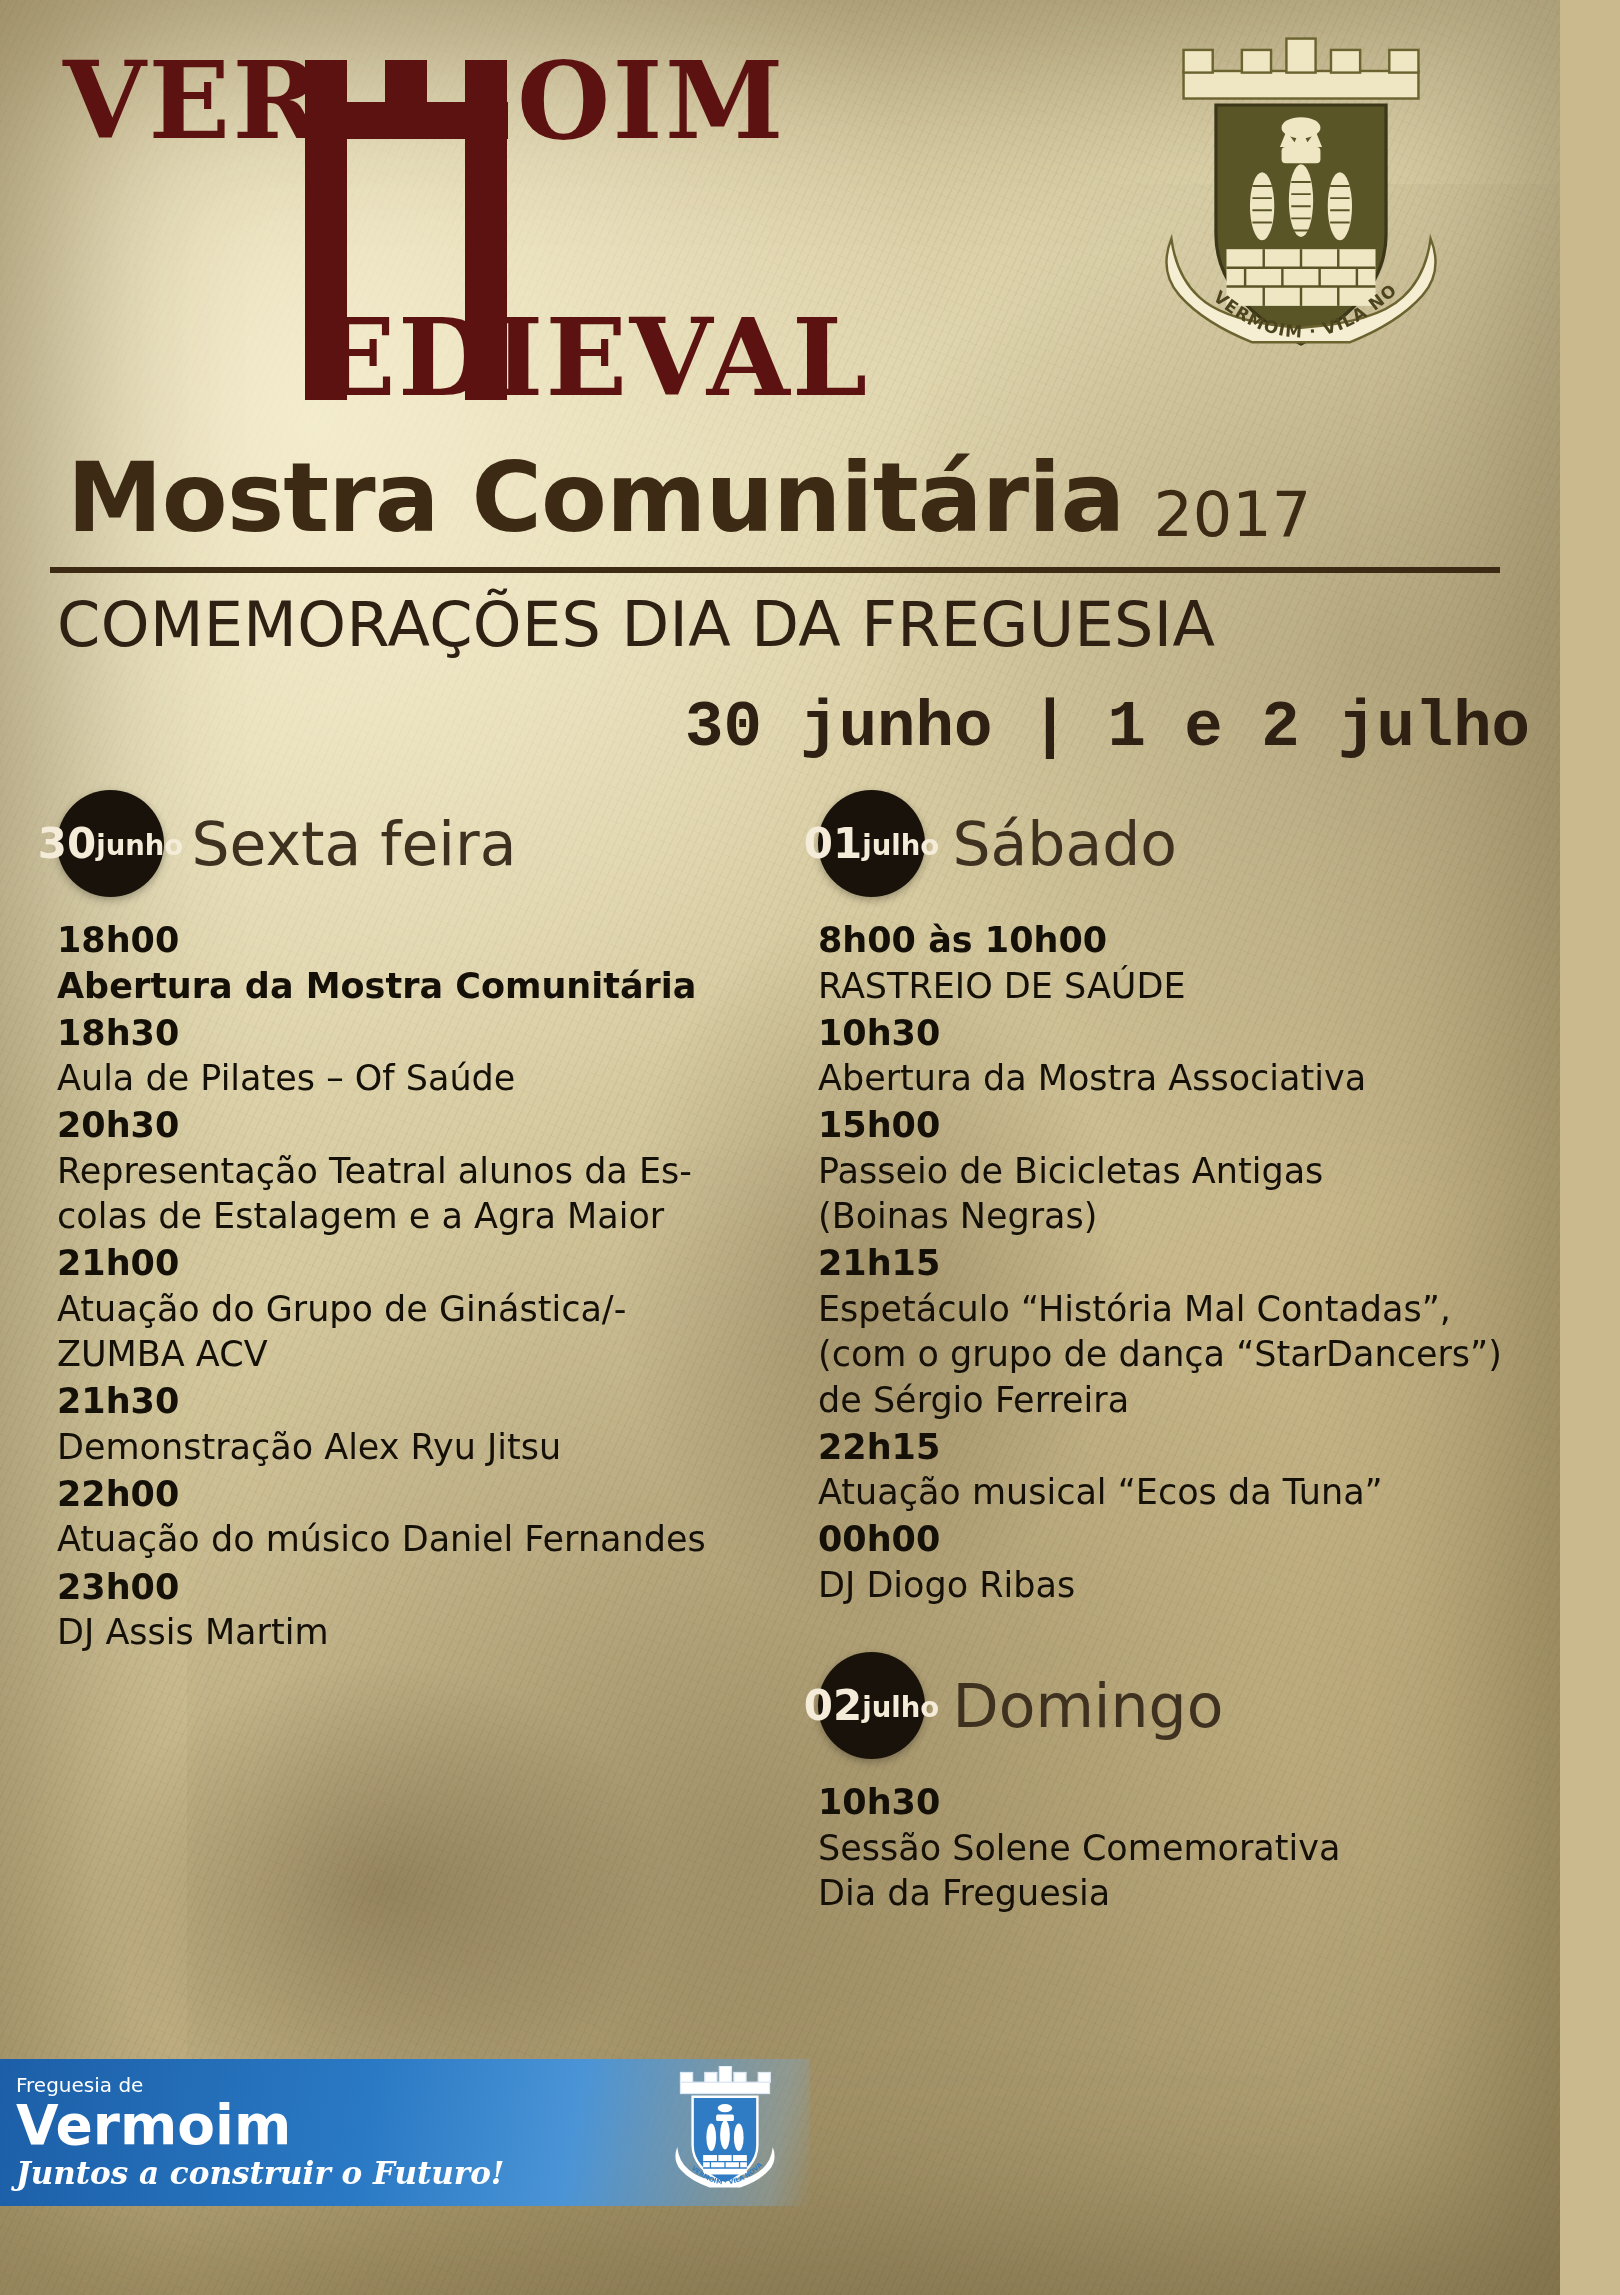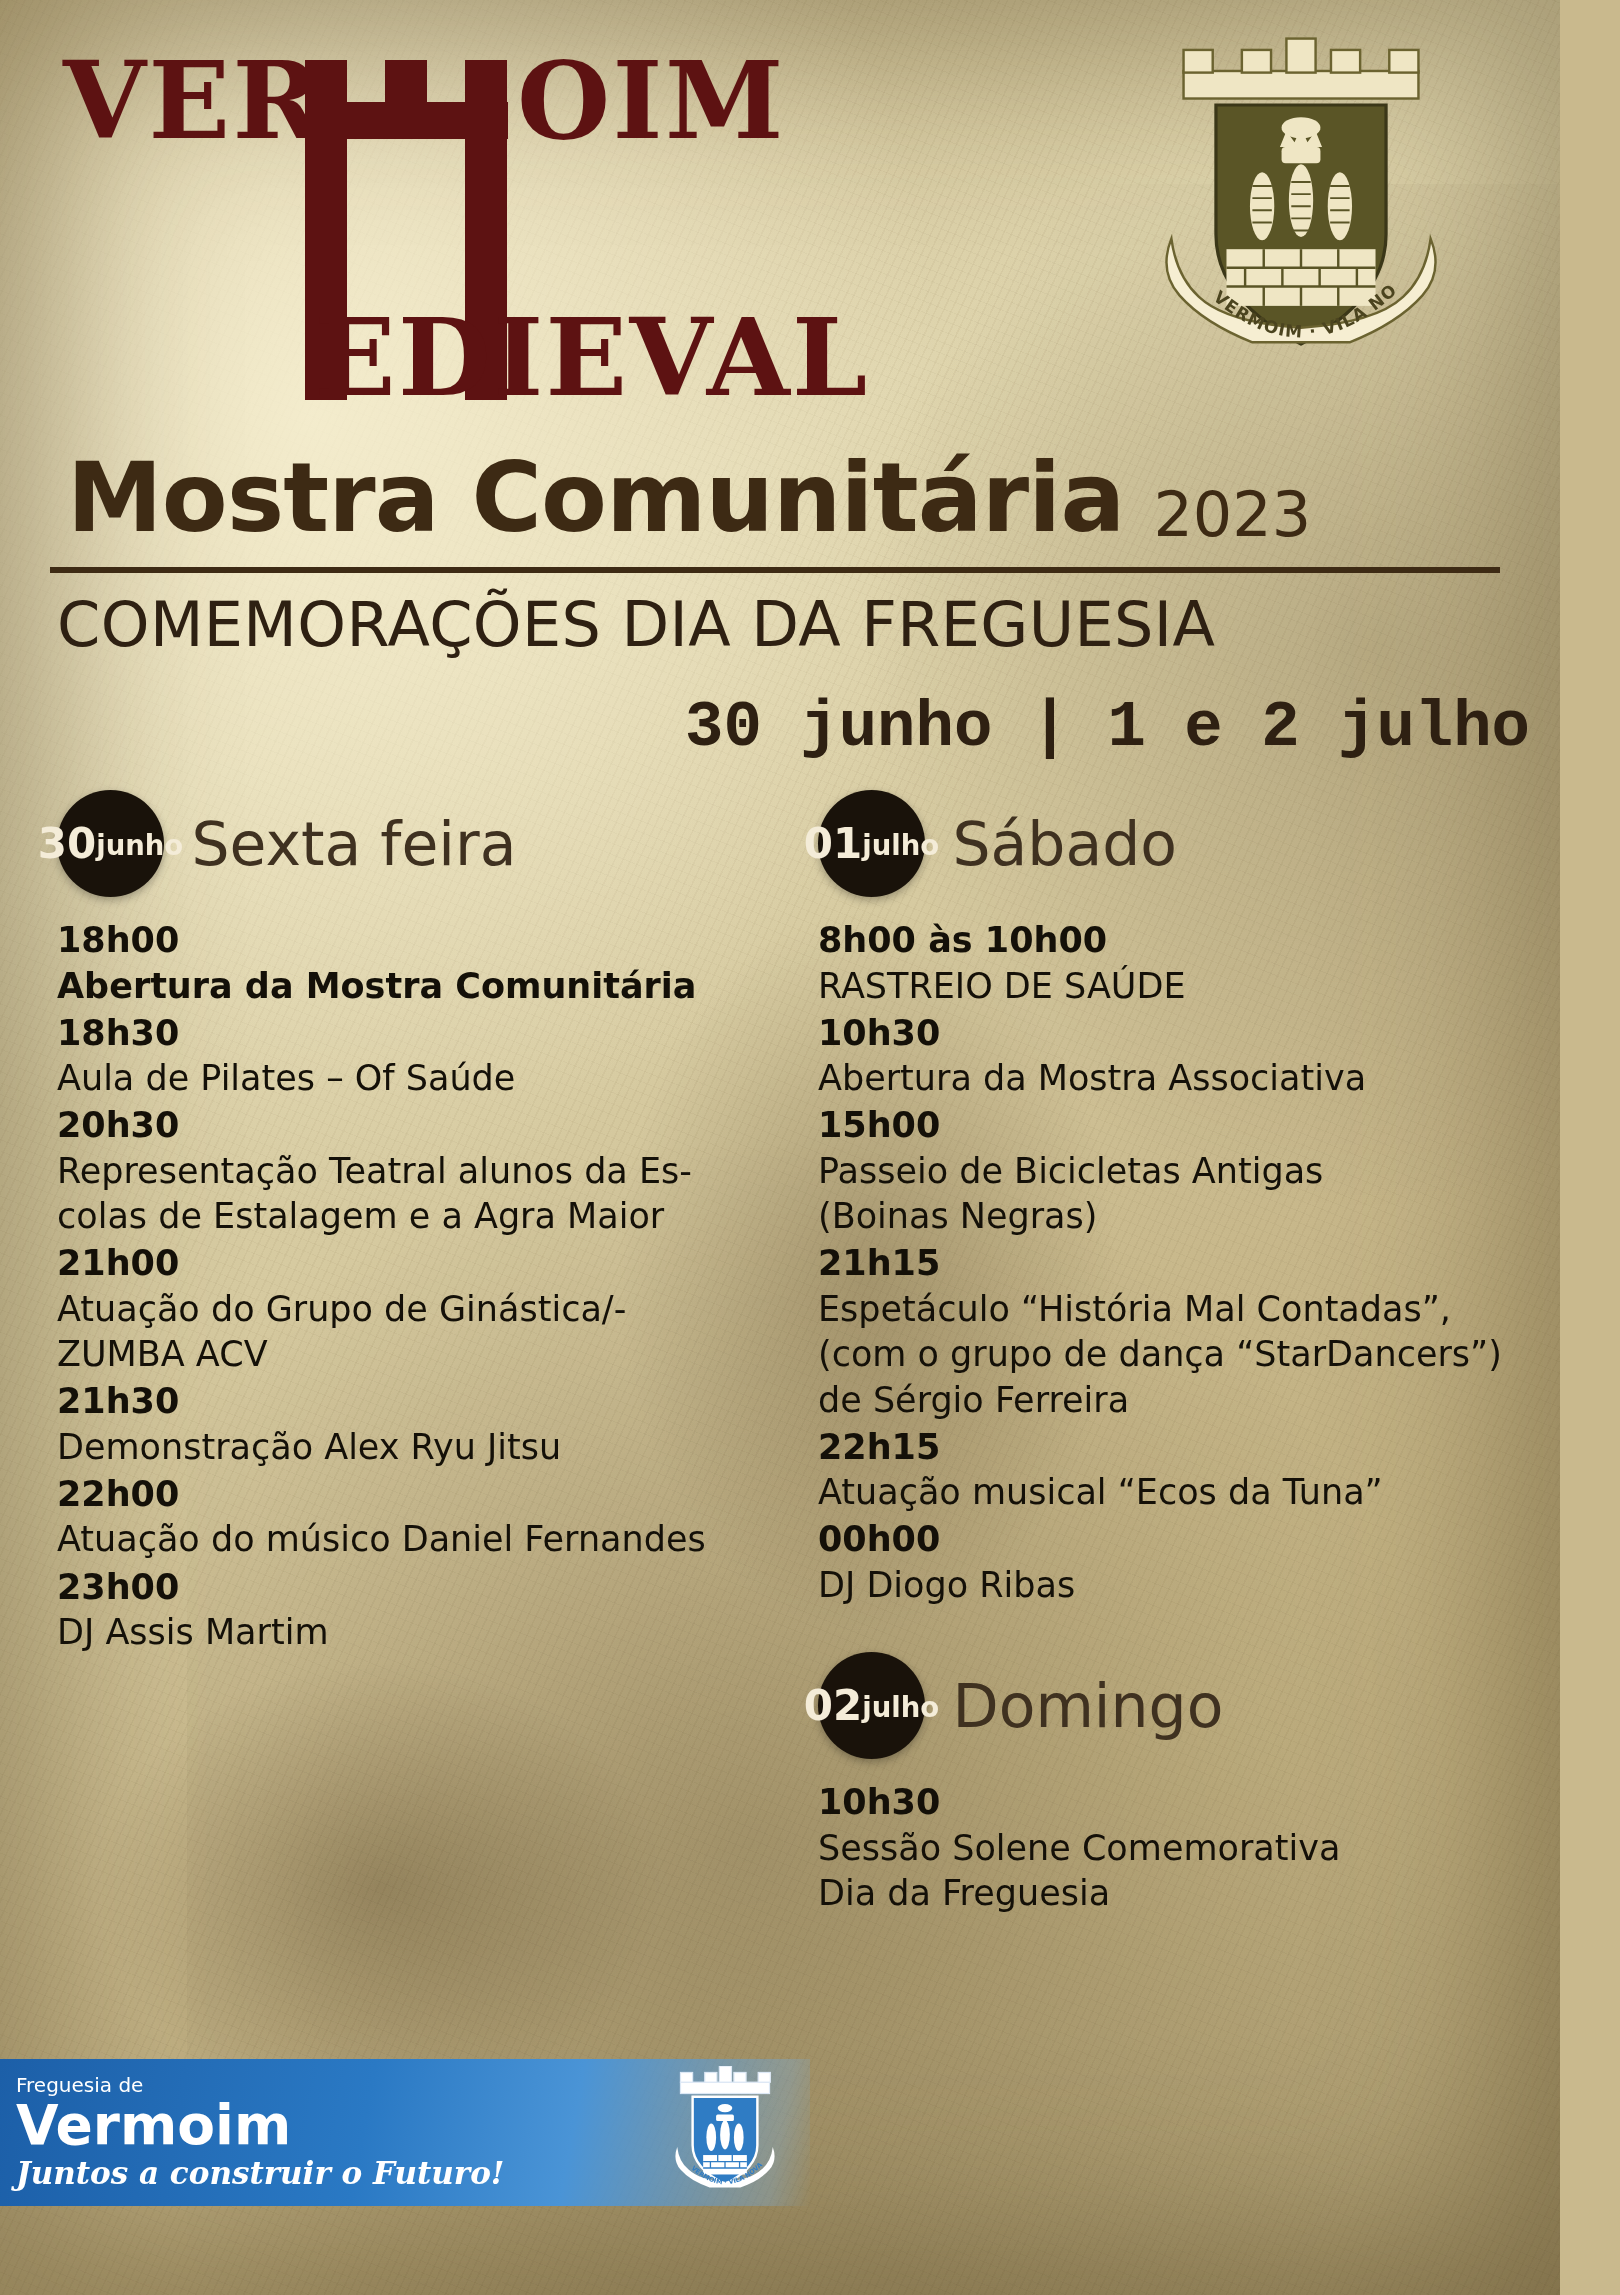--- a/index.html
+++ b/index.html
@@ -330,7 +330,7 @@
 
   <div class="mostra-row">
     <span class="mostra">Mostra Comunitária</span>
-    <span class="year">2023</span>
+    <span class="year">2017</span>
   </div>
   <div class="rule"></div>
   <div class="comemoracoes">COMEMORAÇÕES DIA DA FREGUESIA</div>

